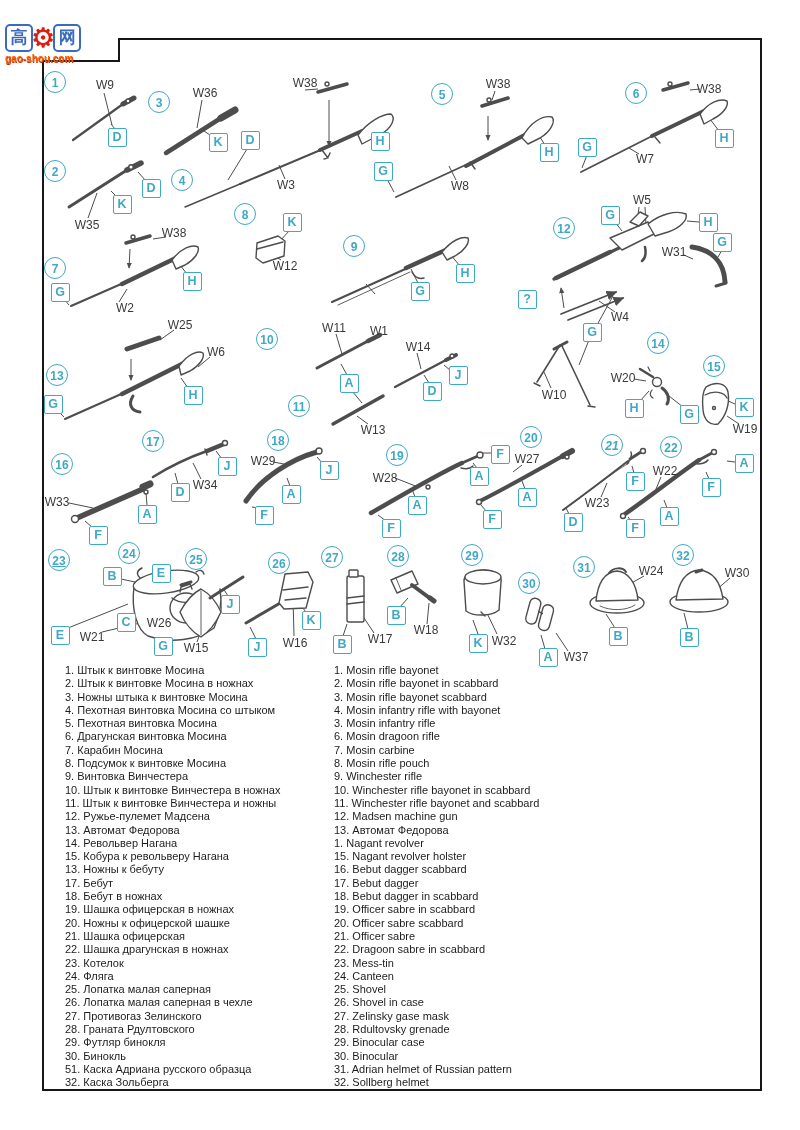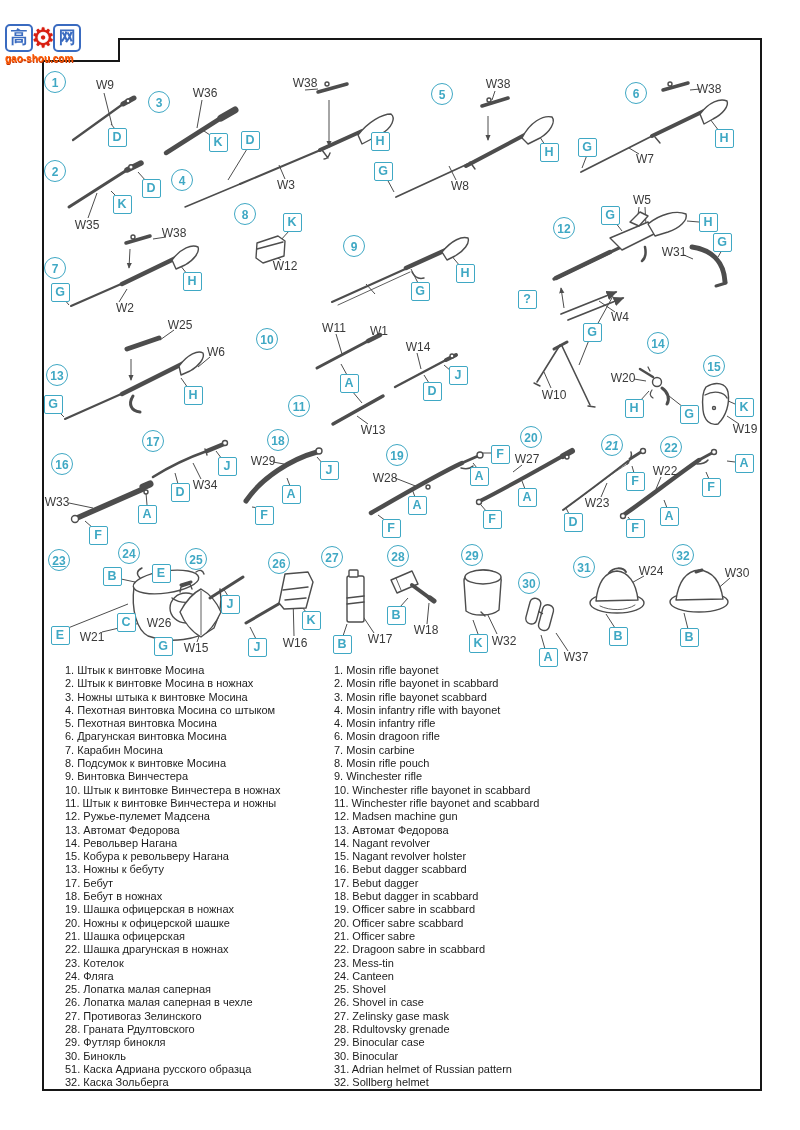--- a/index.html
+++ b/index.html
@@ -517,7 +517,7 @@
       <div>2. Mosin rifle bayonet in scabbard</div>
       <div>3. Mosin rifle bayonet scabbard</div>
       <div>4. Mosin infantry rifle with bayonet</div>
-      <div>4. Mosin infantry rifle</div>
+      <div>3. Mosin infantry rifle</div>
       <div>6. Mosin dragoon rifle</div>
       <div>7. Mosin carbine</div>
       <div>8. Mosin rifle pouch</div>

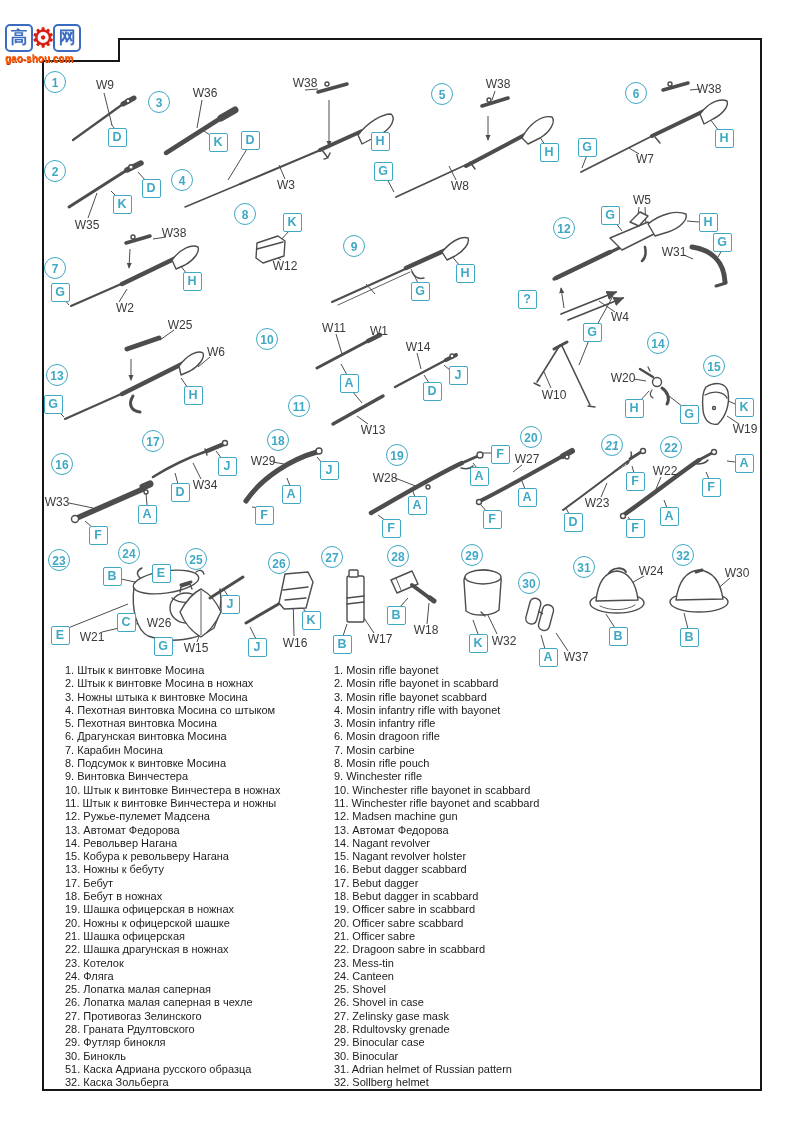--- a/index.html
+++ b/index.html
@@ -526,7 +526,7 @@
       <div>11. Winchester rifle bayonet and scabbard</div>
       <div>12. Madsen machine gun</div>
       <div>13. Автомат Федорова</div>
-      <div>14. Nagant revolver</div>
+      <div>1. Nagant revolver</div>
       <div>15. Nagant revolver holster</div>
       <div>16. Bebut dagger scabbard</div>
       <div>17. Bebut dagger</div>

